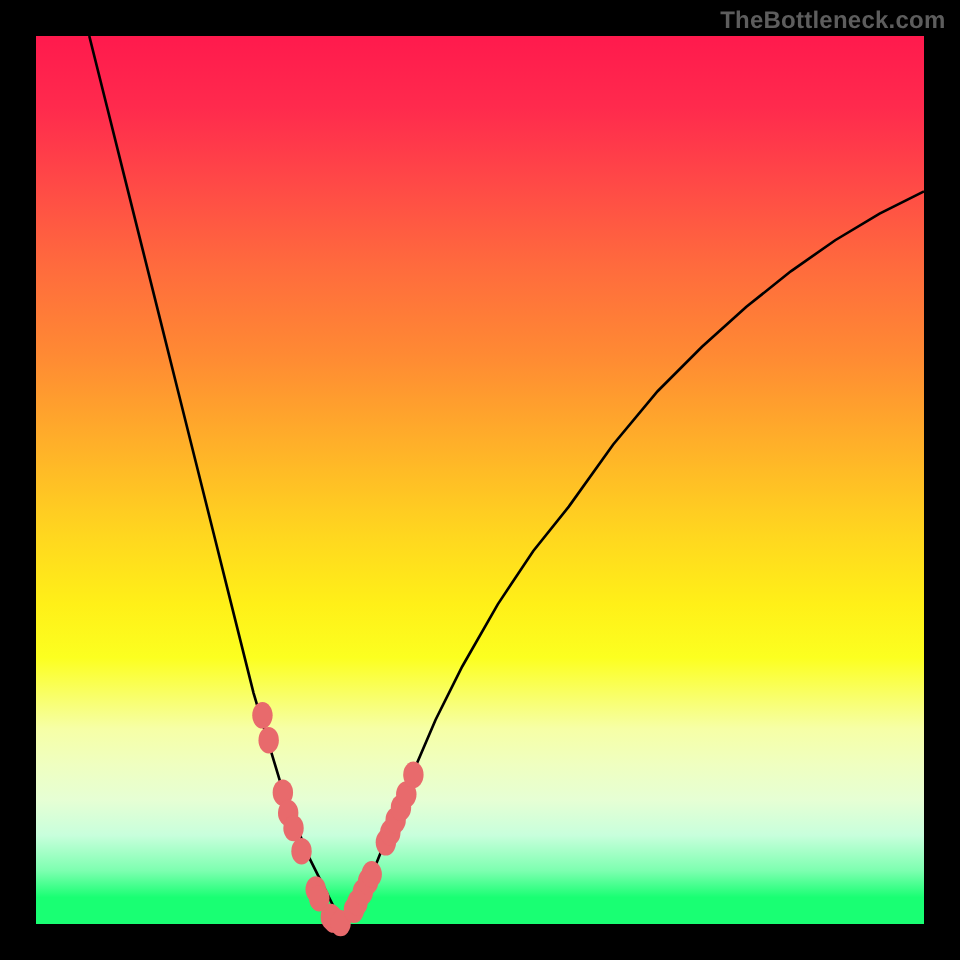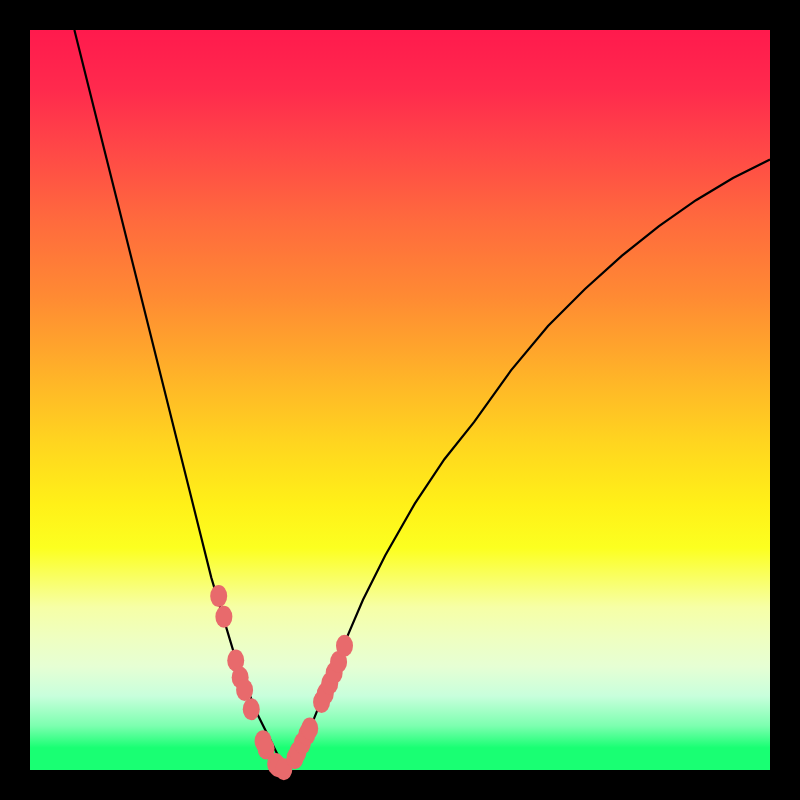--- a/index.html
+++ b/index.html
@@ -66,6 +66,7 @@
 <body>
 
 <div class="frame">
+  <div class="watermark">TheBottleneck.com</div>
   <div class="plot-area">
     <svg class="curves" viewBox="0 0 740 740" preserveAspectRatio="none">
       <path id="left-curve" class="curve" d="M44.40 0.00 L59.20 59.20 L74.00 118.40 L88.80 177.60 L103.60 236.80 L118.40 296.00 L133.20 355.20 L148.00 414.40 L159.10 458.80 L170.20 503.20 L181.30 547.60 L192.40 584.60 L203.50 621.60 L214.60 651.20 L225.70 680.80 L236.80 703.00 L247.90 725.20 L259.00 740.00"></path>

